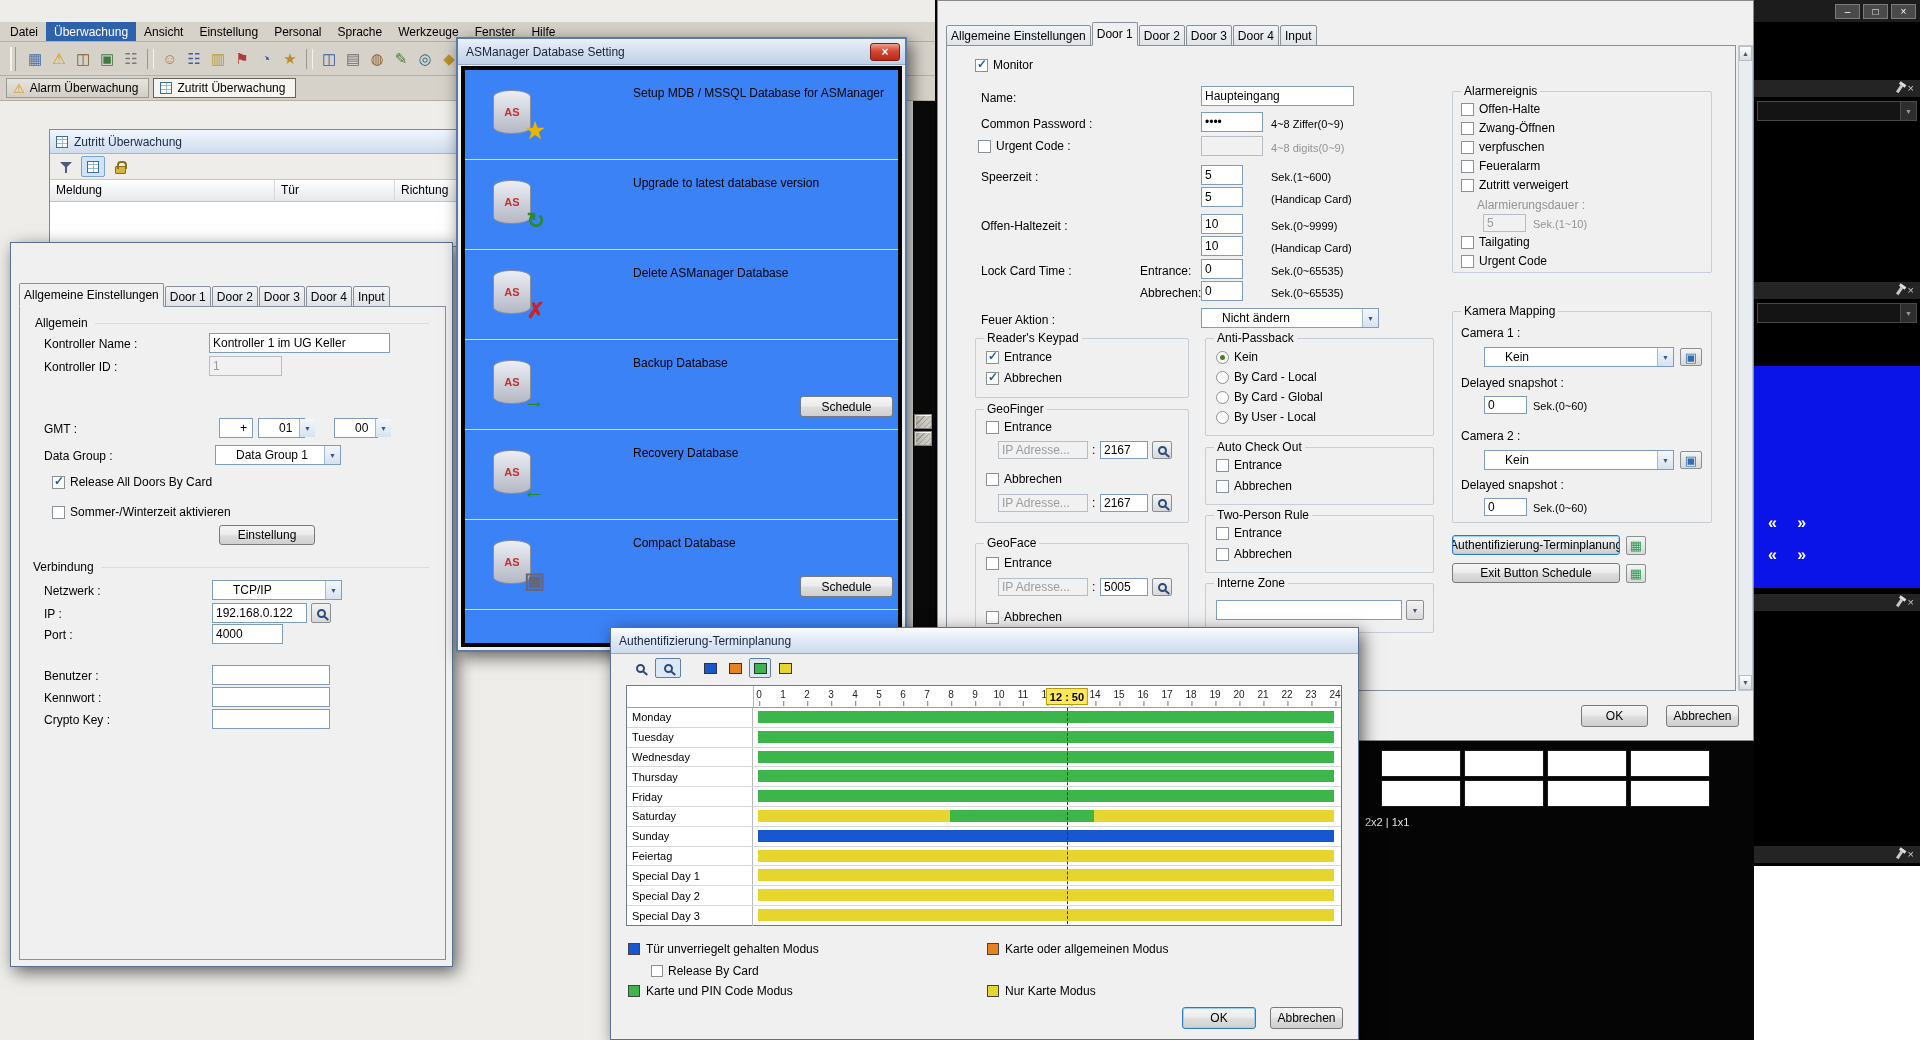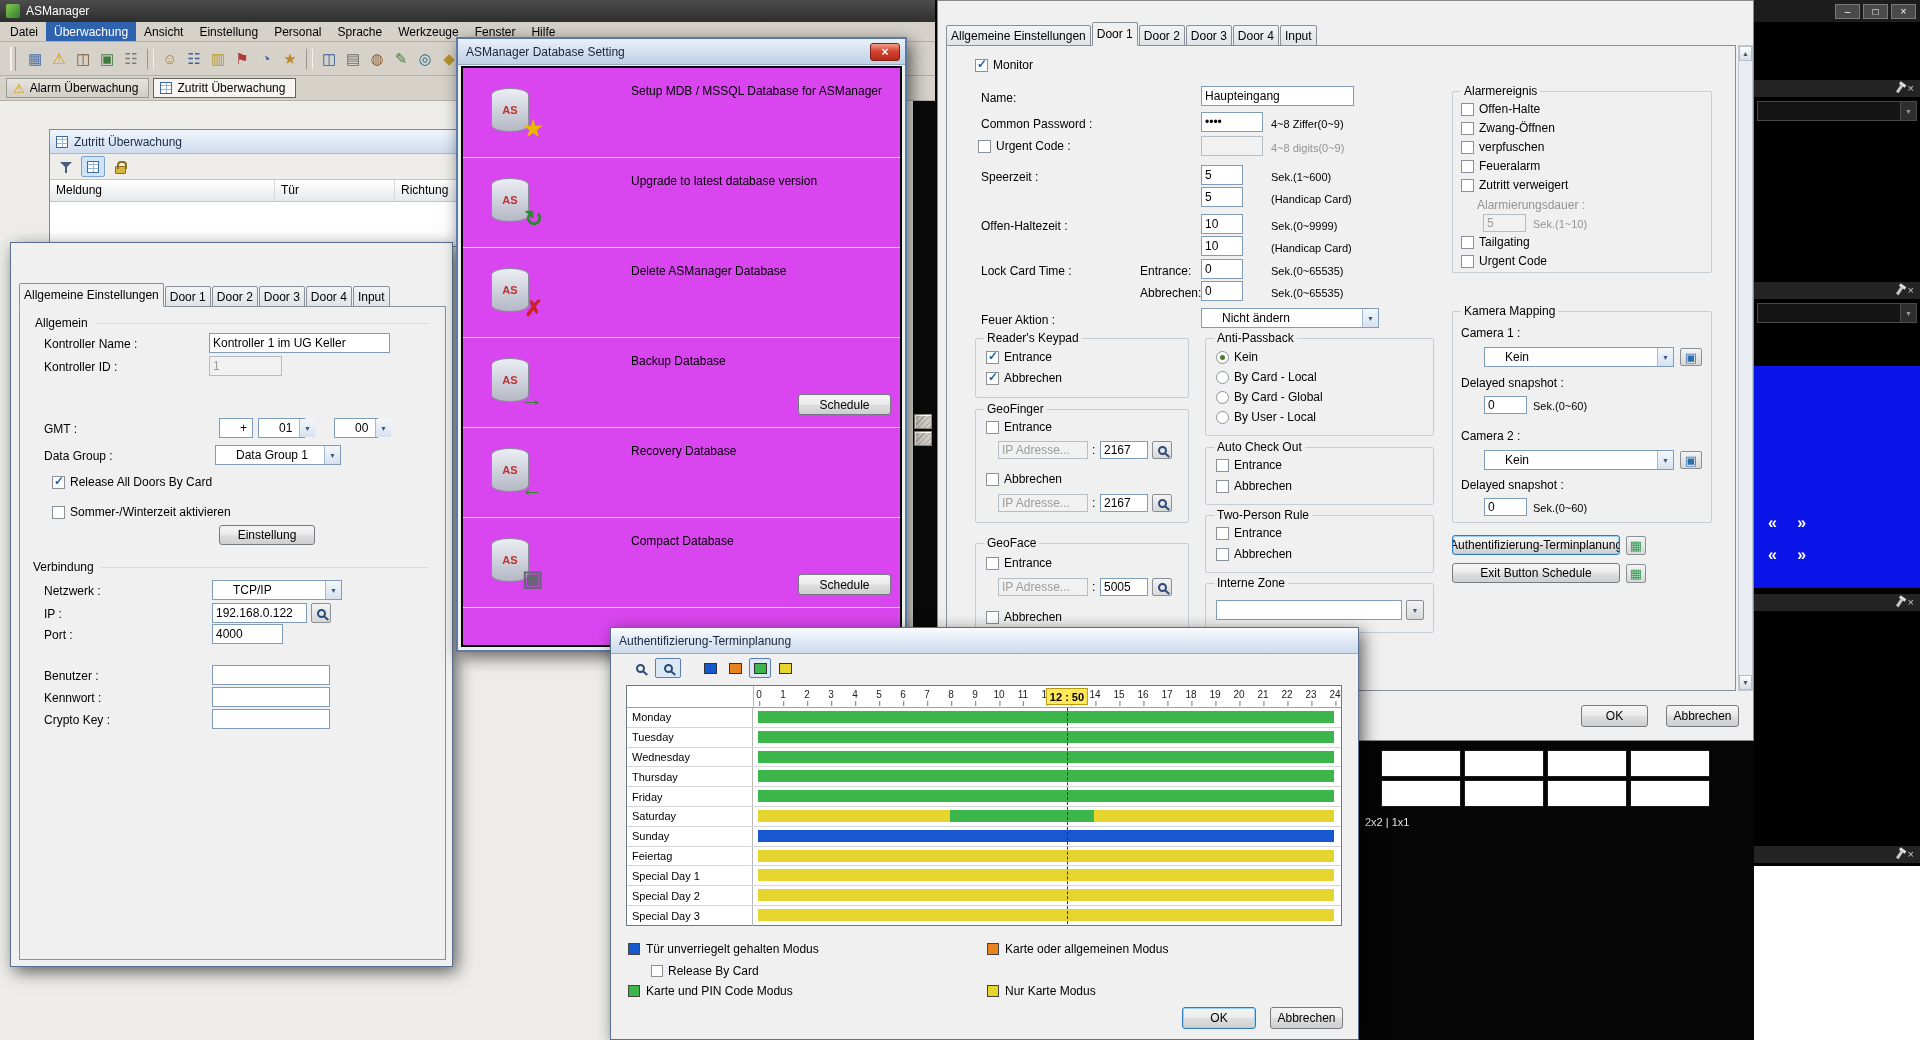--- a/index.html
+++ b/index.html
@@ -143,10 +143,6 @@
 <div id="screen">
 
   <div class="main-window">
-    <div class="mw-title">
-      <span class="app-icon"></span>
-      <span>ASManager</span>
-    </div>
     <div class="mw-menu">
 
     <span class="menu-item">Datei</span>

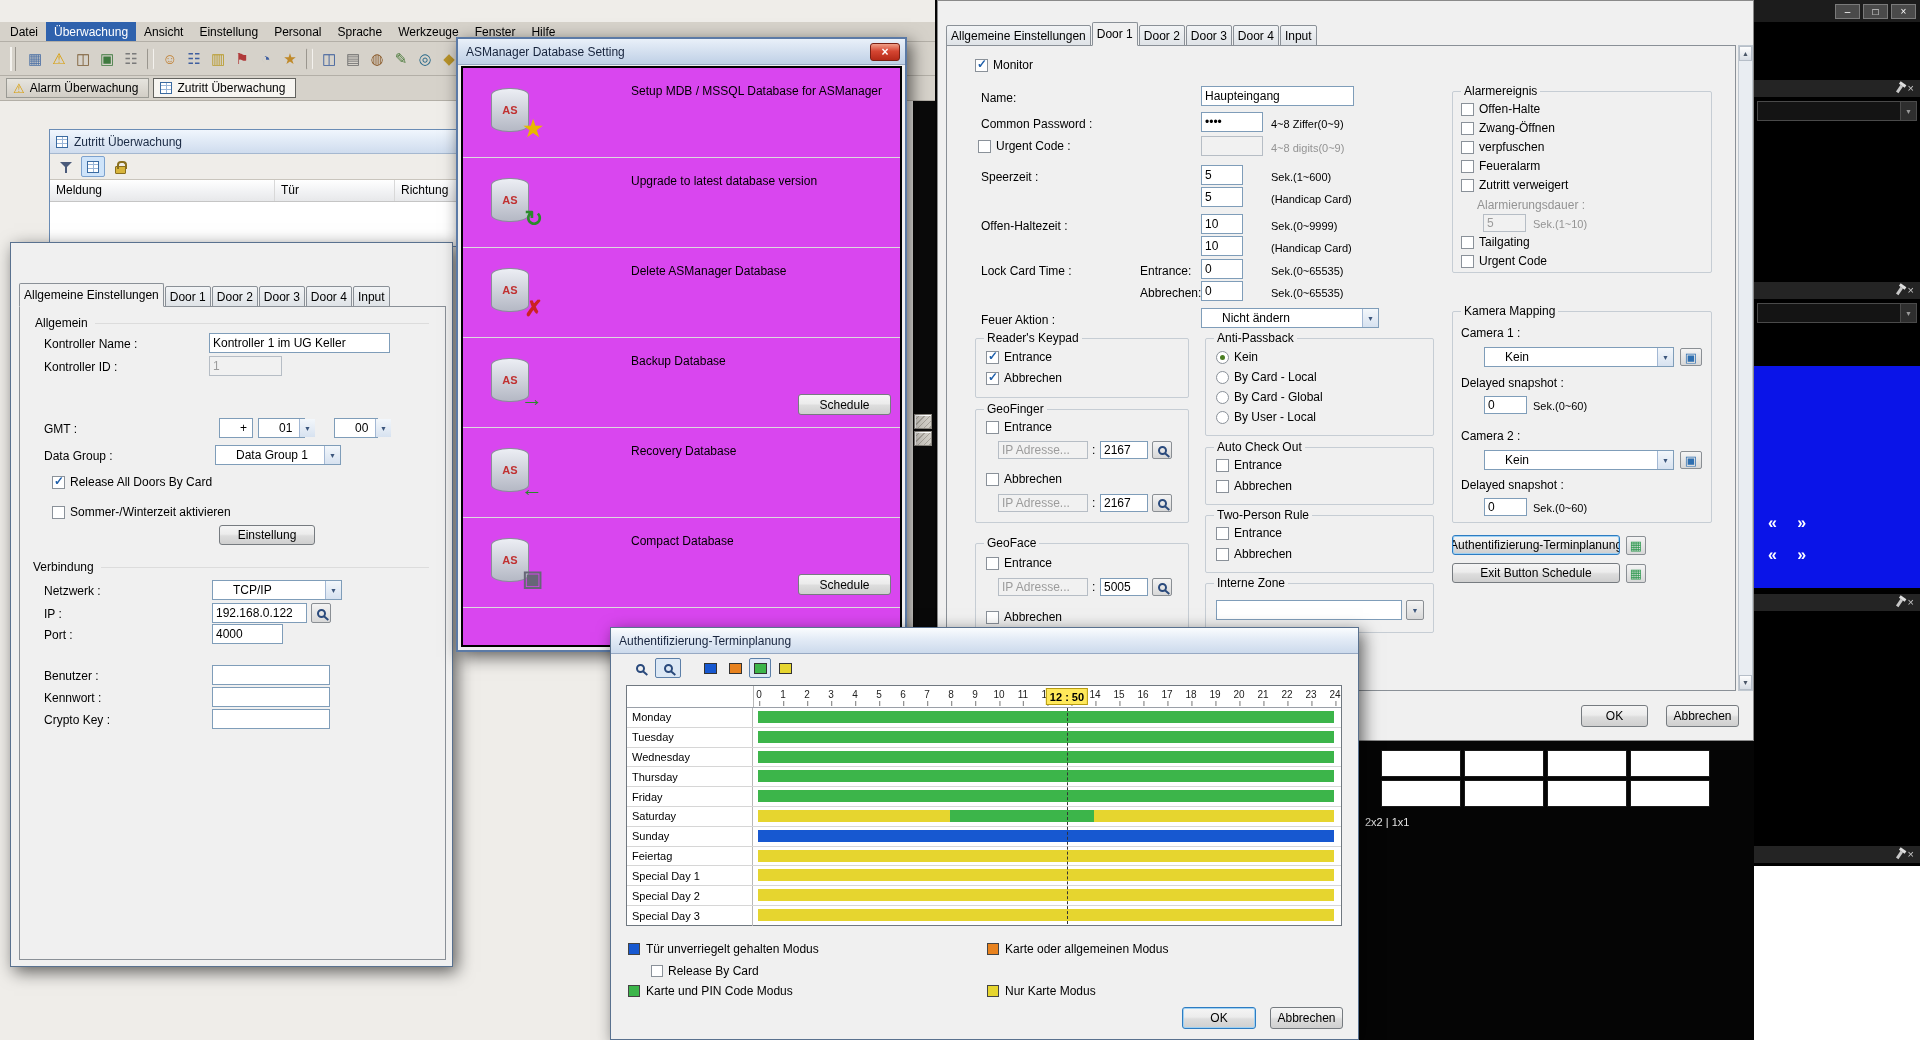--- a/index.html
+++ b/index.html
@@ -73,7 +73,7 @@
 .db-dialog{border:2px solid #5b7aa6}
 .db-t{background:linear-gradient(180deg,#e9f0f9,#bfd0e6);color:#16233c}
 .db-close{position:absolute;right:5px;top:4px;width:30px;height:18px;background:linear-gradient(180deg,#f0a088,#d54632 45%,#b52a18);border:1px solid #7a2014;border-radius:3px;color:#fff;display:flex;align-items:center;justify-content:center;font-size:12px;font-weight:bold}
-.db-body{position:absolute;left:3px;right:3px;top:27px;bottom:3px;background:#d946ef;border:2px solid #000000;overflow:hidden}
+.db-body{position:absolute;left:3px;right:3px;top:27px;bottom:3px;background:#3b82f6;border:4px solid #000000;overflow:hidden}
 .db-row{height:90px;position:relative;border-bottom:1px solid #dcdcdc}
 .db-label{position:absolute;left:168px;top:16px;font-size:12px;white-space:nowrap}
 .sched-btn{left:335px;top:56px;width:93px;height:21px}

